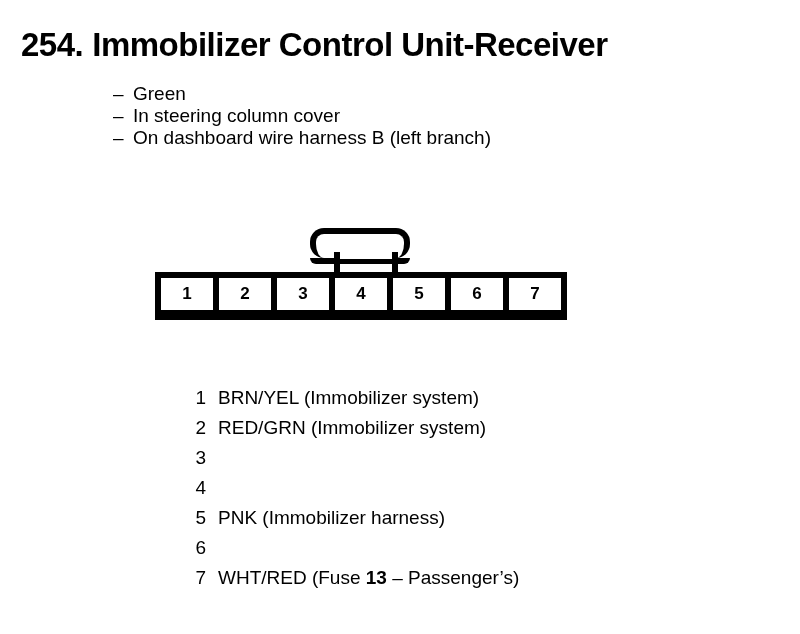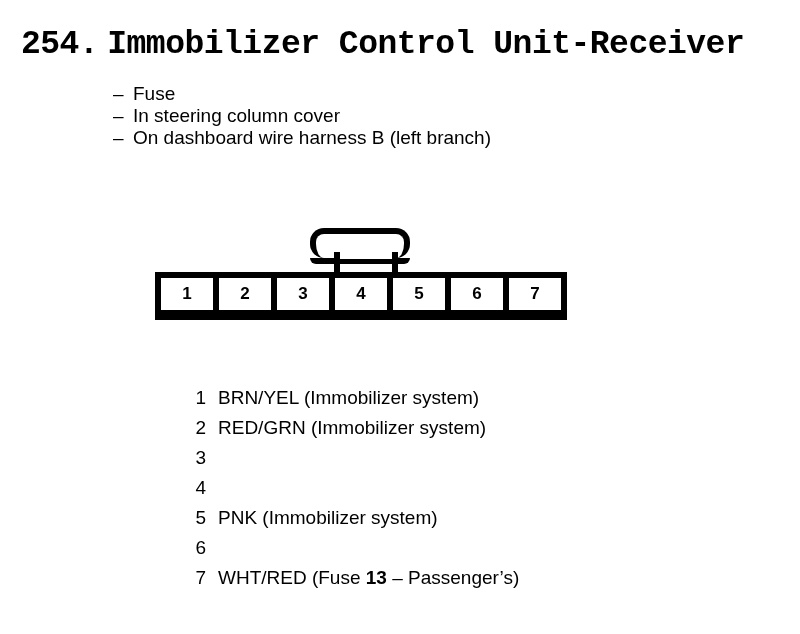--- a/index.html
+++ b/index.html
@@ -27,7 +27,6 @@
     letter-spacing: -0.5px;
     white-space: nowrap;
     line-height: 1.1;
-    font-family: Liberation Mono, monospace;
   }
   #page-title .title-number {
     margin-right: 9px;

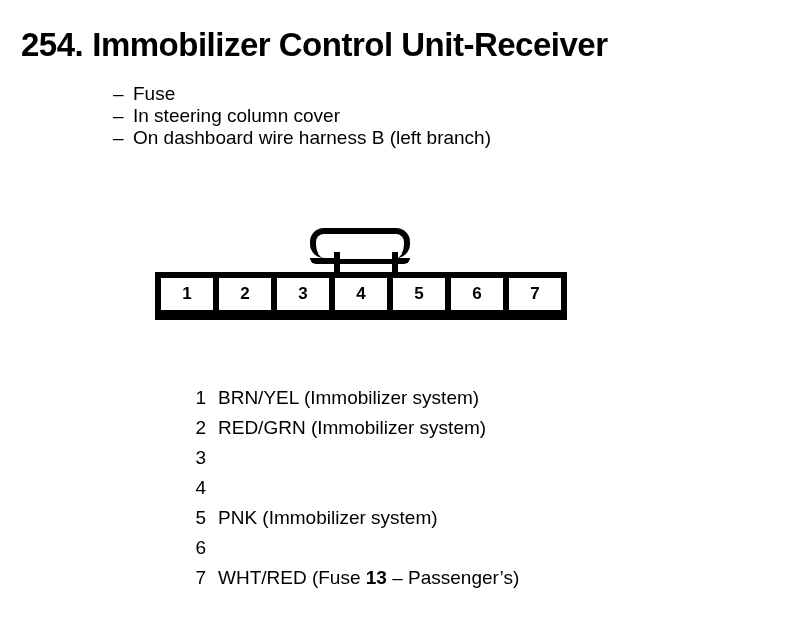--- a/index.html
+++ b/index.html
@@ -159,7 +159,7 @@
 <div id="description-list">
     <div class="desc-item">
       <span class="desc-dash">–</span>
-      <span>Fuse</span>
+      <span>Green</span>
     </div>
     <div class="desc-item">
       <span class="desc-dash">–</span>

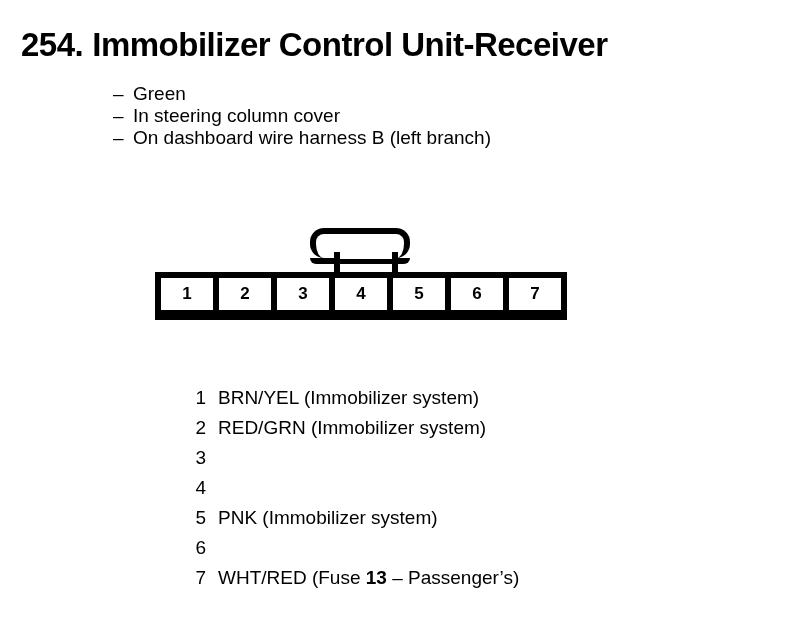--- a/index.html
+++ b/index.html
@@ -204,7 +204,7 @@
     </div>
     <div class="pin-row">
       <span class="pin-number">5</span>
-      <span class="pin-desc">PNK (Immobilizer system)</span>
+      <span class="pin-desc">PNK (Immobilizer harness)</span>
     </div>
     <div class="pin-row">
       <span class="pin-number">6</span>

